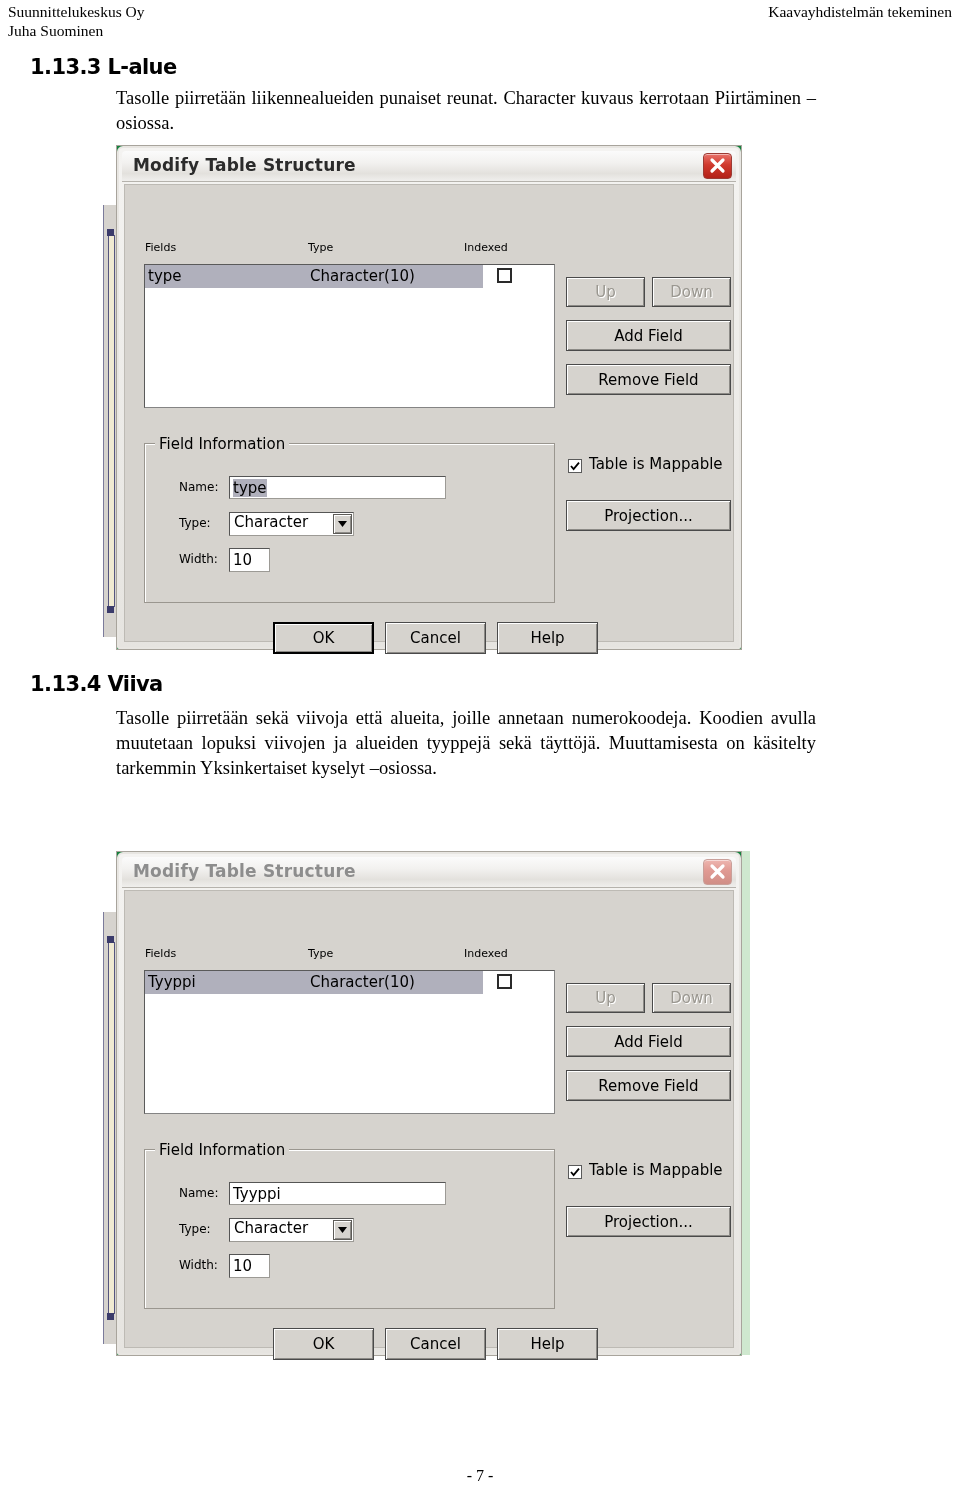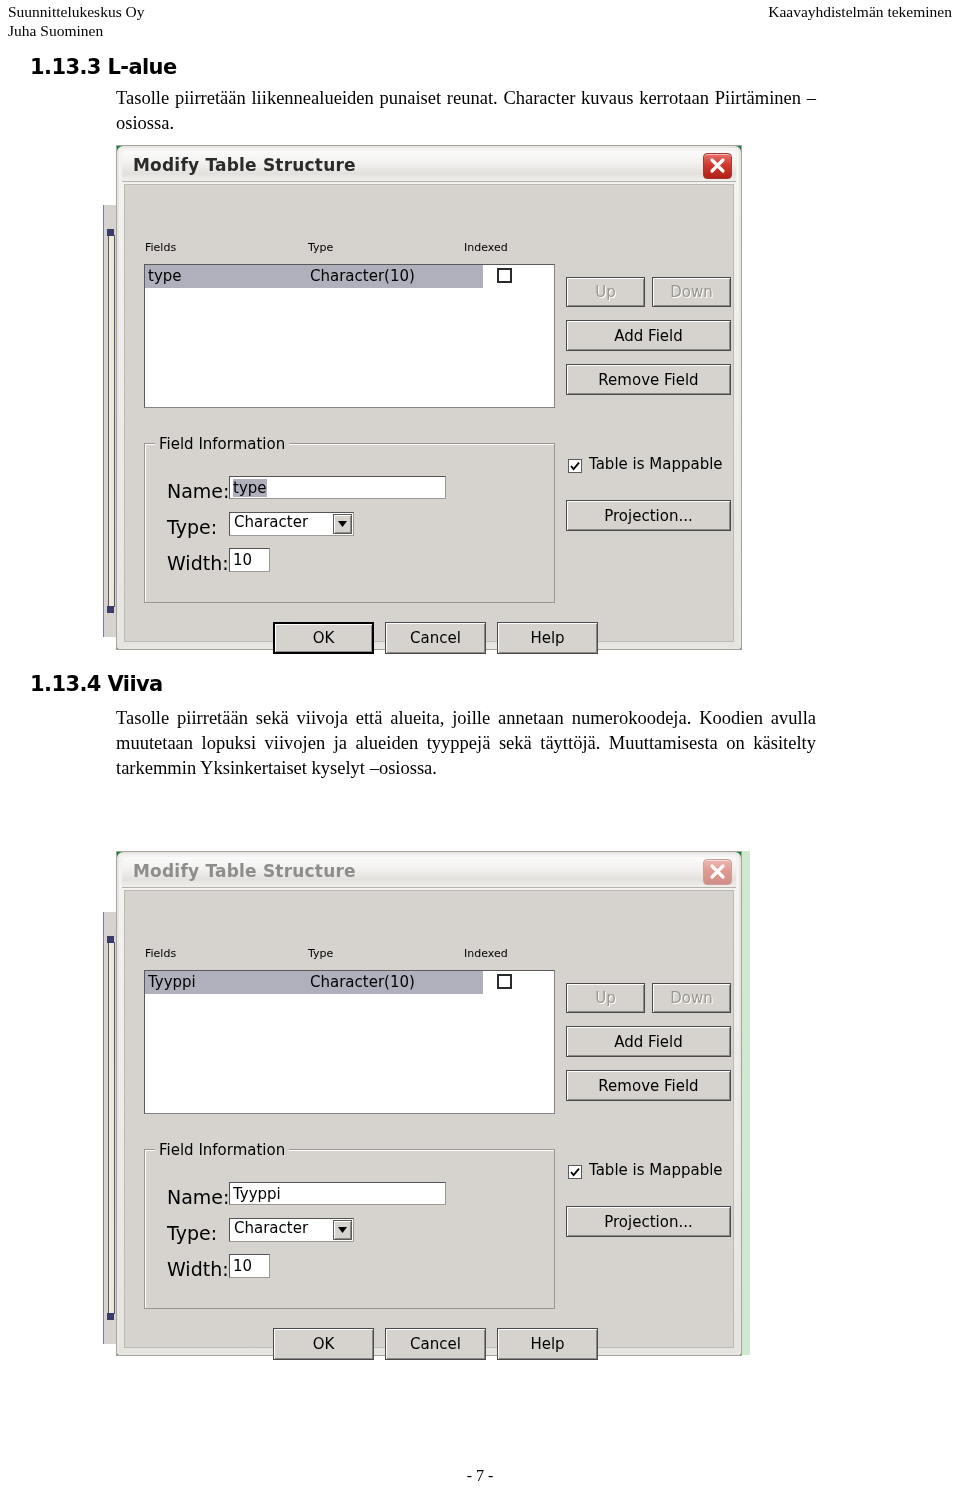--- a/index.html
+++ b/index.html
@@ -243,8 +243,9 @@
 
   .fld-label {
     position: absolute;
-    font-size: 19px;
-    white-space: nowrap;
+    font-size: 12px;
+    white-space: nowrap;
+    margin-left: 12px;
   }
   .textinput {
     position: absolute;

